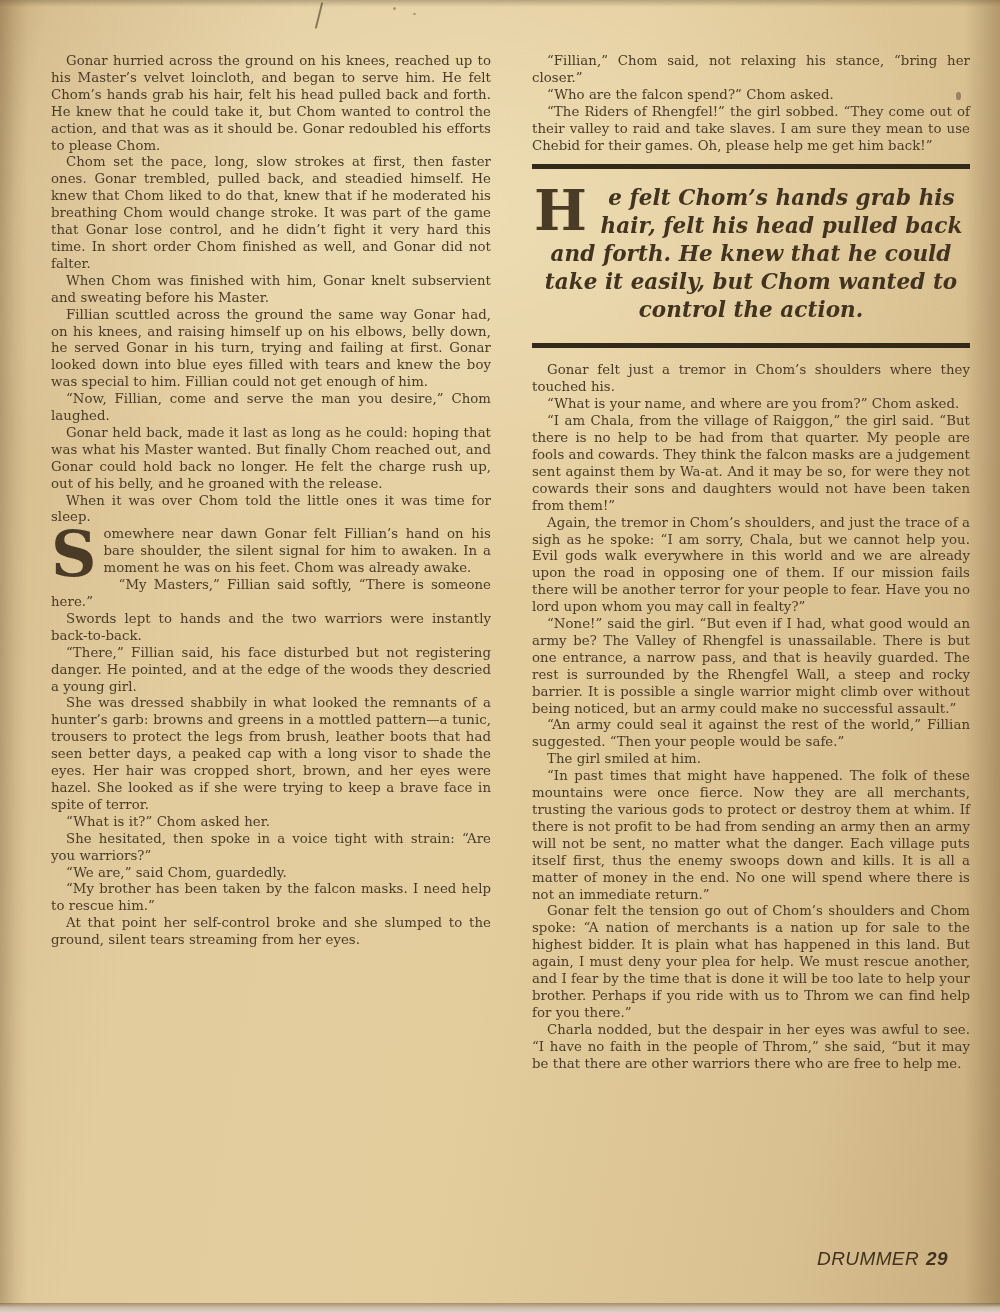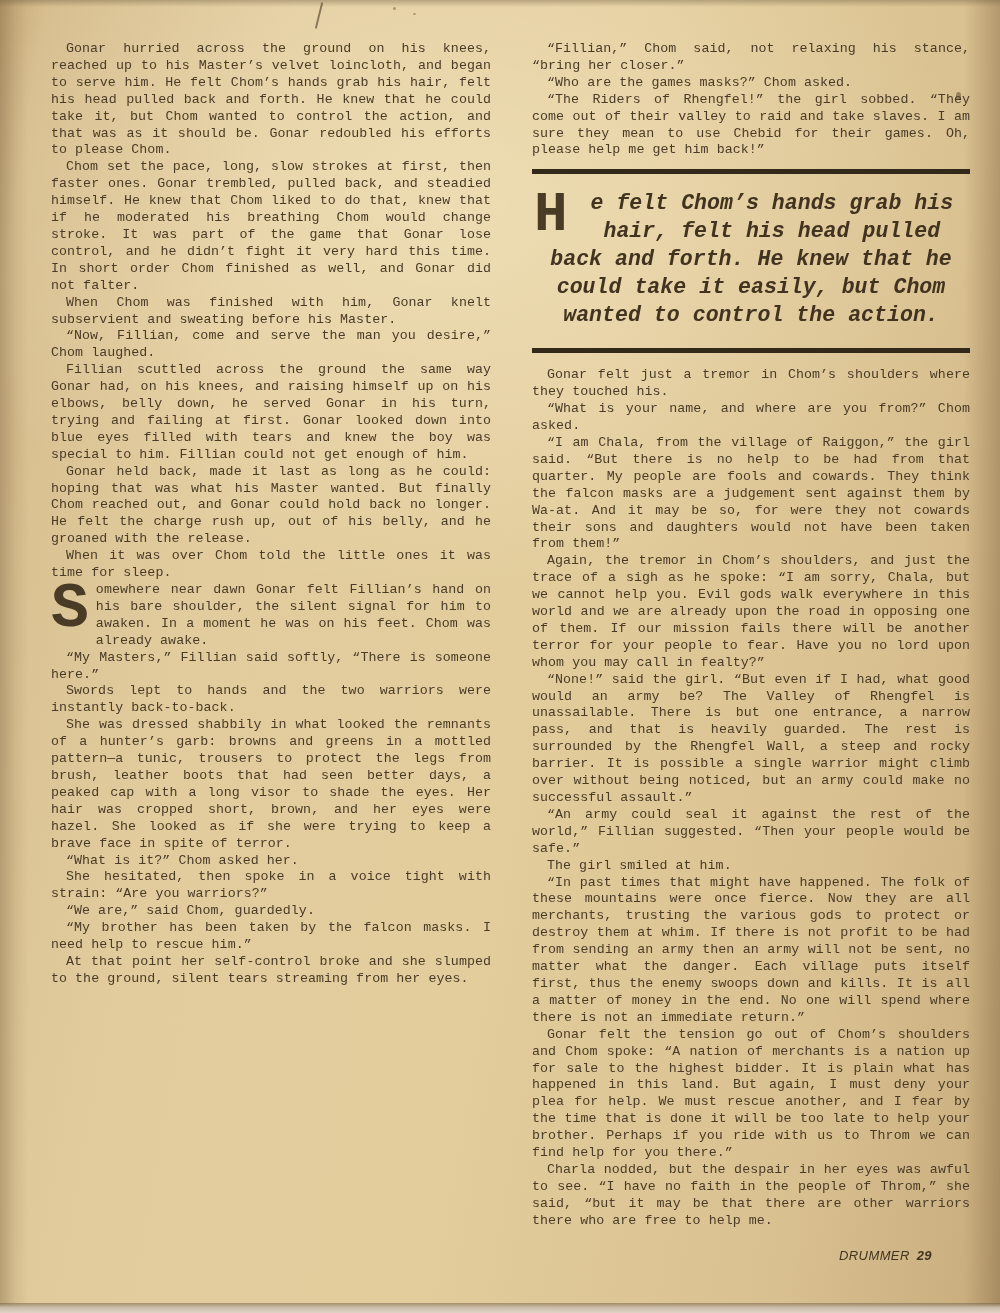--- a/index.html
+++ b/index.html
@@ -25,9 +25,9 @@
   .speck.s2{left:413px;top:13px;width:3px;height:2px;}
   .speck.s3{left:956px;top:92px;width:5px;height:8px;border-radius:45%;background:rgba(92,70,44,.5);}
 
-  .col{position:absolute;top:41px;width:440px;
+  .col{position:absolute;top:53px;width:440px;
     font-size:13.3px;line-height:16.9px;color:var(--ink,#4a3b27);
-    text-align:justify;letter-spacing:.05px;font-family:Liberation Mono, monospace;}
+    text-align:justify;letter-spacing:.05px;}
   .col-left{left:51px;}
   .col-right{left:512px;width:438px;margin-left:20px;}
   .col p{margin:0;text-indent:15px;}

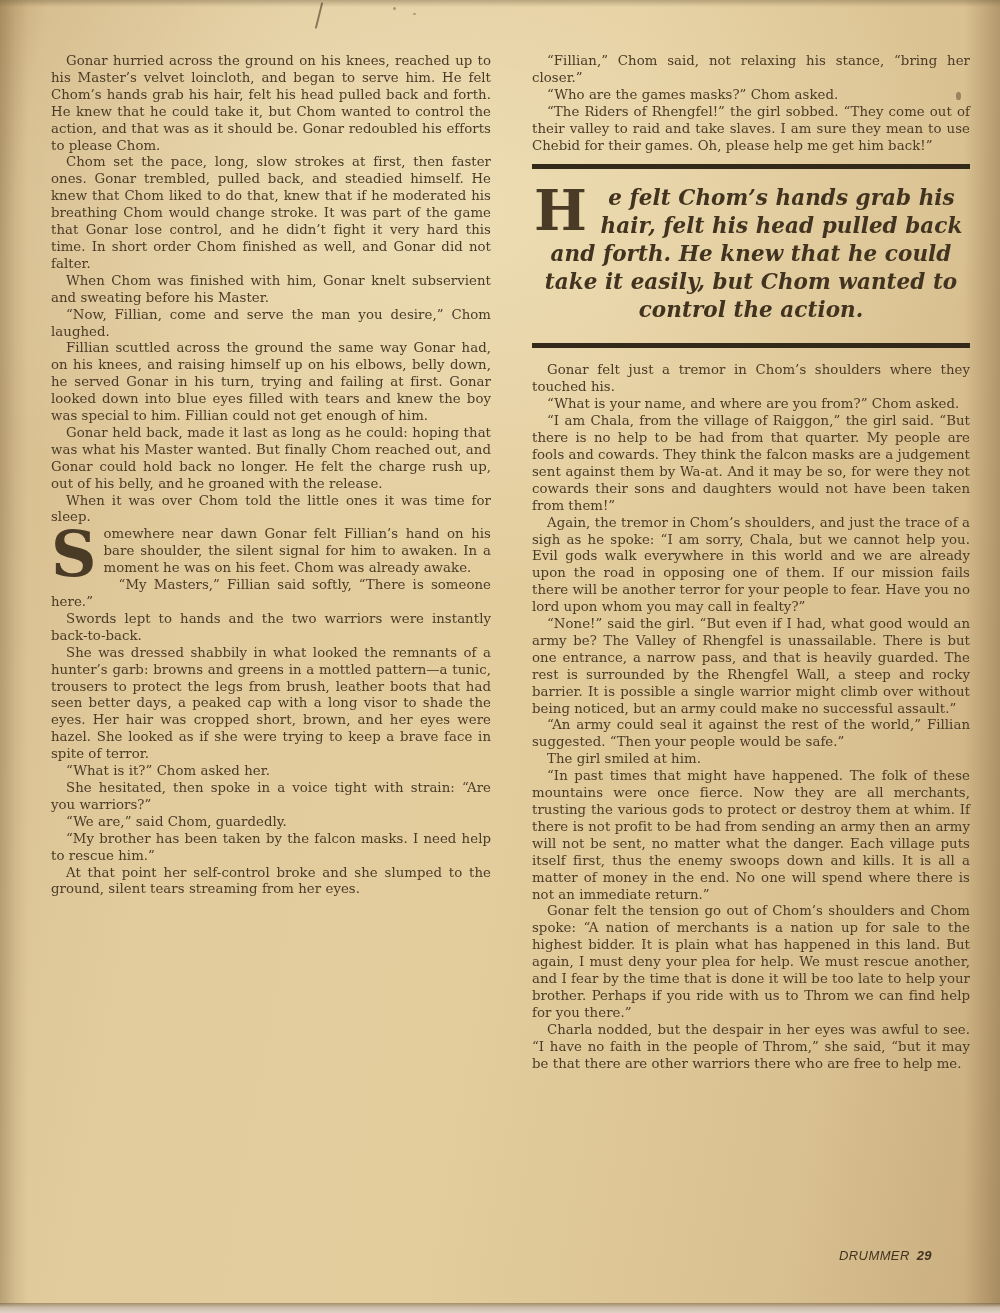--- a/index.html
+++ b/index.html
@@ -86,7 +86,7 @@
   <div class="col col-right">
     <div>
         <p>“Fillian,” Chom said, not relaxing his stance, “bring her closer.”</p>
-        <p>“Who are the games masks?” Chom asked.</p>
+        <p>“Who are the falcon spend?” Chom asked.</p>
         <p>“The Riders of Rhengfel!” the girl sobbed. “They come out of their valley to raid and take slaves. I am sure they mean to use Chebid for their games. Oh, please help me get him back!”</p>
       </div>
 

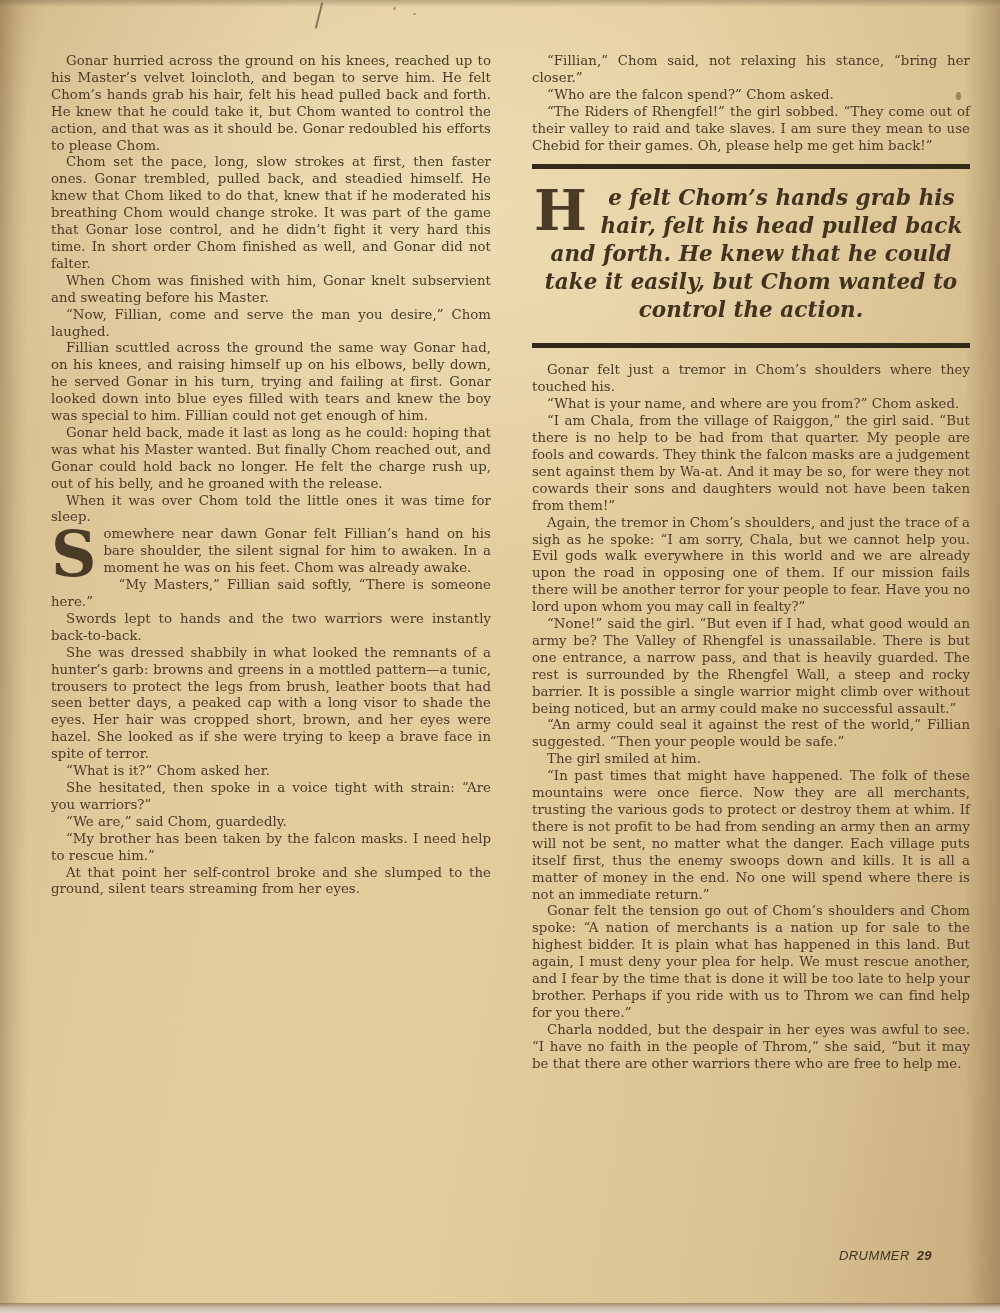--- a/index.html
+++ b/index.html
@@ -68,8 +68,8 @@
       <p>Gonar hurried across the ground on his knees, reached up to his Master’s velvet loincloth, and began to serve him. He felt Chom’s hands grab his hair, felt his head pulled back and forth. He knew that he could take it, but Chom wanted to control the action, and that was as it should be. Gonar redoubled his efforts to please Chom.</p>
       <p>Chom set the pace, long, slow strokes at first, then faster ones. Gonar trembled, pulled back, and steadied himself. He knew that Chom liked to do that, knew that if he moderated his breathing Chom would change stroke. It was part of the game that Gonar lose control, and he didn’t fight it very hard this time. In short order Chom finished as well, and Gonar did not falter.</p>
       <p>When Chom was finished with him, Gonar knelt subservient and sweating before his Master.</p>
+      <p>Fillian scuttled across the ground the same way Gonar had, on his knees, and raising himself up on his elbows, belly down, he served Gonar in his turn, trying and failing at first. Gonar looked down into blue eyes filled with tears and knew the boy was special to him. Fillian could not get enough of him.</p>
       <p>“Now, Fillian, come and serve the man you desire,” Chom laughed.</p>
-      <p>Fillian scuttled across the ground the same way Gonar had, on his knees, and raising himself up on his elbows, belly down, he served Gonar in his turn, trying and failing at first. Gonar looked down into blue eyes filled with tears and knew the boy was special to him. Fillian could not get enough of him.</p>
       <p>Gonar held back, made it last as long as he could: hoping that was what his Master wanted. But finally Chom reached out, and Gonar could hold back no longer. He felt the charge rush up, out of his belly, and he groaned with the release.</p>
       <p>When it was over Chom told the little ones it was time for sleep.</p>
       <p class="has-dropcap"><span class="dropcap">S</span>omewhere near dawn Gonar felt Fillian’s hand on his bare shoulder, the silent signal for him to awaken. In a moment he was on his feet. Chom was already awake.</p>

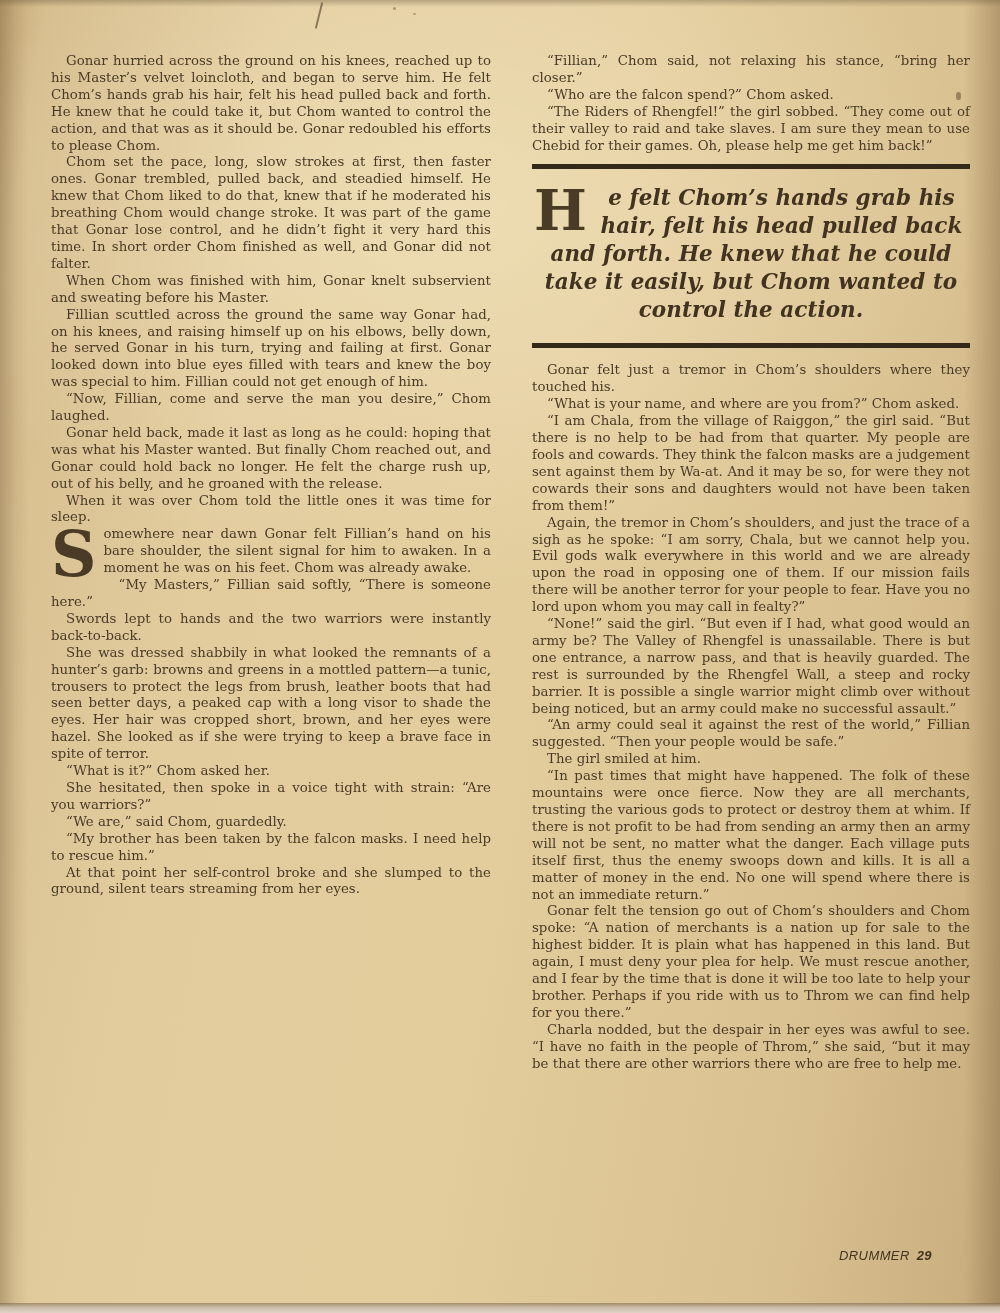--- a/index.html
+++ b/index.html
@@ -75,6 +75,7 @@
       <p class="has-dropcap"><span class="dropcap">S</span>omewhere near dawn Gonar felt Fillian’s hand on his bare shoulder, the silent signal for him to awaken. In a moment he was on his feet. Chom was already awake.</p>
       <p>“My Masters,” Fillian said softly, “There is someone here.”</p>
       <p>Swords lept to hands and the two warriors were instantly back-to-back.</p>
+      <p>“There,” Fillian said, his face disturbed but not registering danger. He pointed, and at the edge of the woods they descried a young girl.</p>
       <p>She was dressed shabbily in what looked the remnants of a hunter’s garb: browns and greens in a mottled pattern—a tunic, trousers to protect the legs from brush, leather boots that had seen better days, a peaked cap with a long visor to shade the eyes. Her hair was cropped short, brown, and her eyes were hazel. She looked as if she were trying to keep a brave face in spite of terror.</p>
       <p>“What is it?” Chom asked her.</p>
       <p>She hesitated, then spoke in a voice tight with strain: “Are you warriors?”</p>

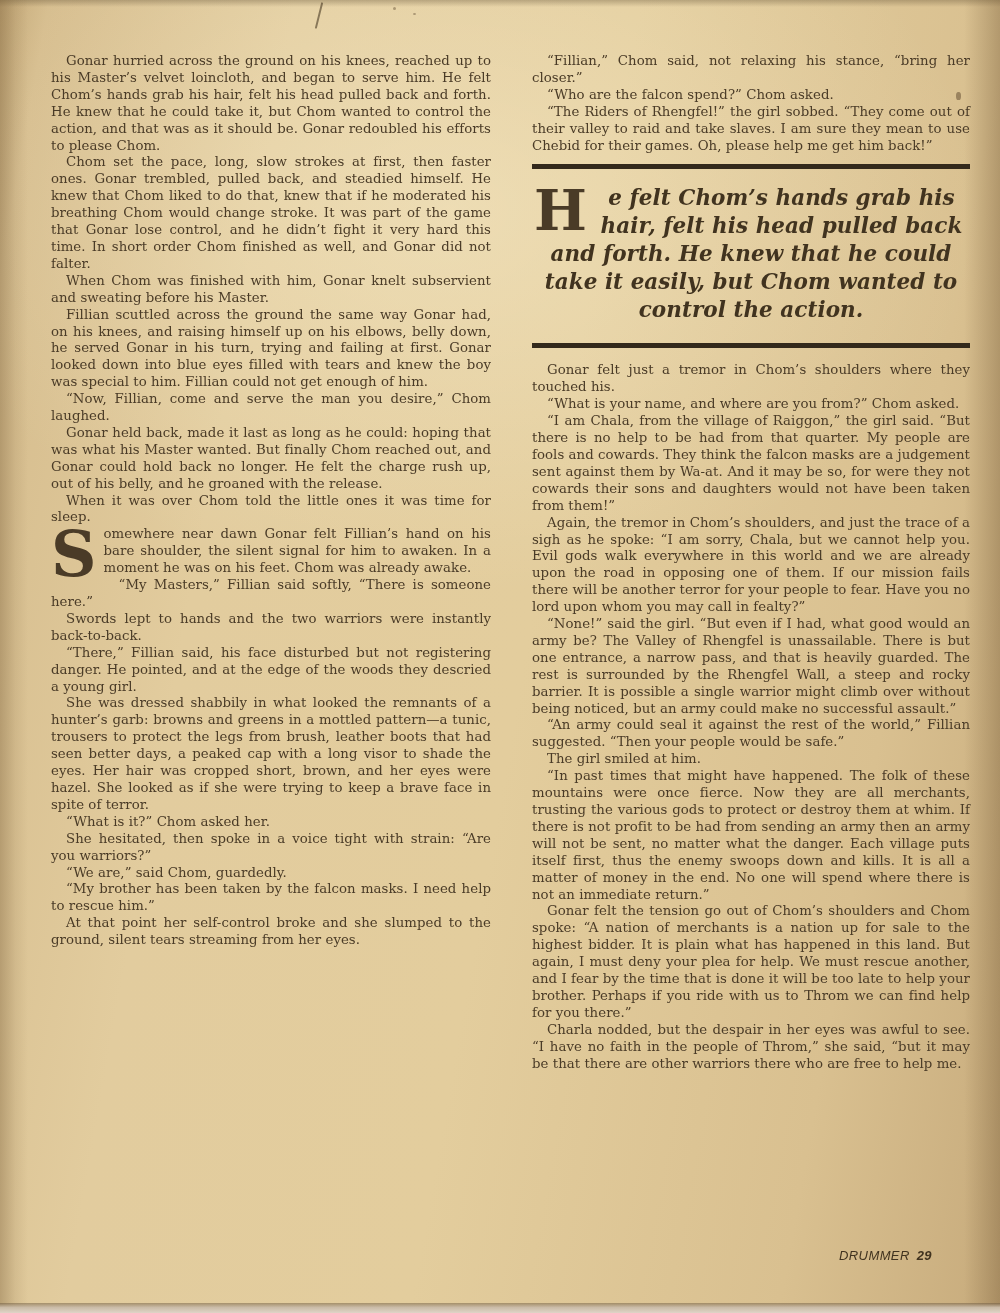--- a/index.html
+++ b/index.html
@@ -46,9 +46,9 @@
   .pullquote .dropcap{font-style:normal;font-size:56px;line-height:44px;
     padding:4px 8px 0 0;}
 
-  .footer{position:absolute;top:1248px;right:68px;
+  .footer{position:absolute;top:1248px;right:52px;
     font-family:"Liberation Sans",sans-serif;font-style:italic;
-    font-size:13px;color:#41331f;letter-spacing:.4px;}
+    font-size:19px;color:#41331f;letter-spacing:.4px;}
   .footer .pagenum{font-weight:bold;margin-left:7px;}
 </style>
 </head>

